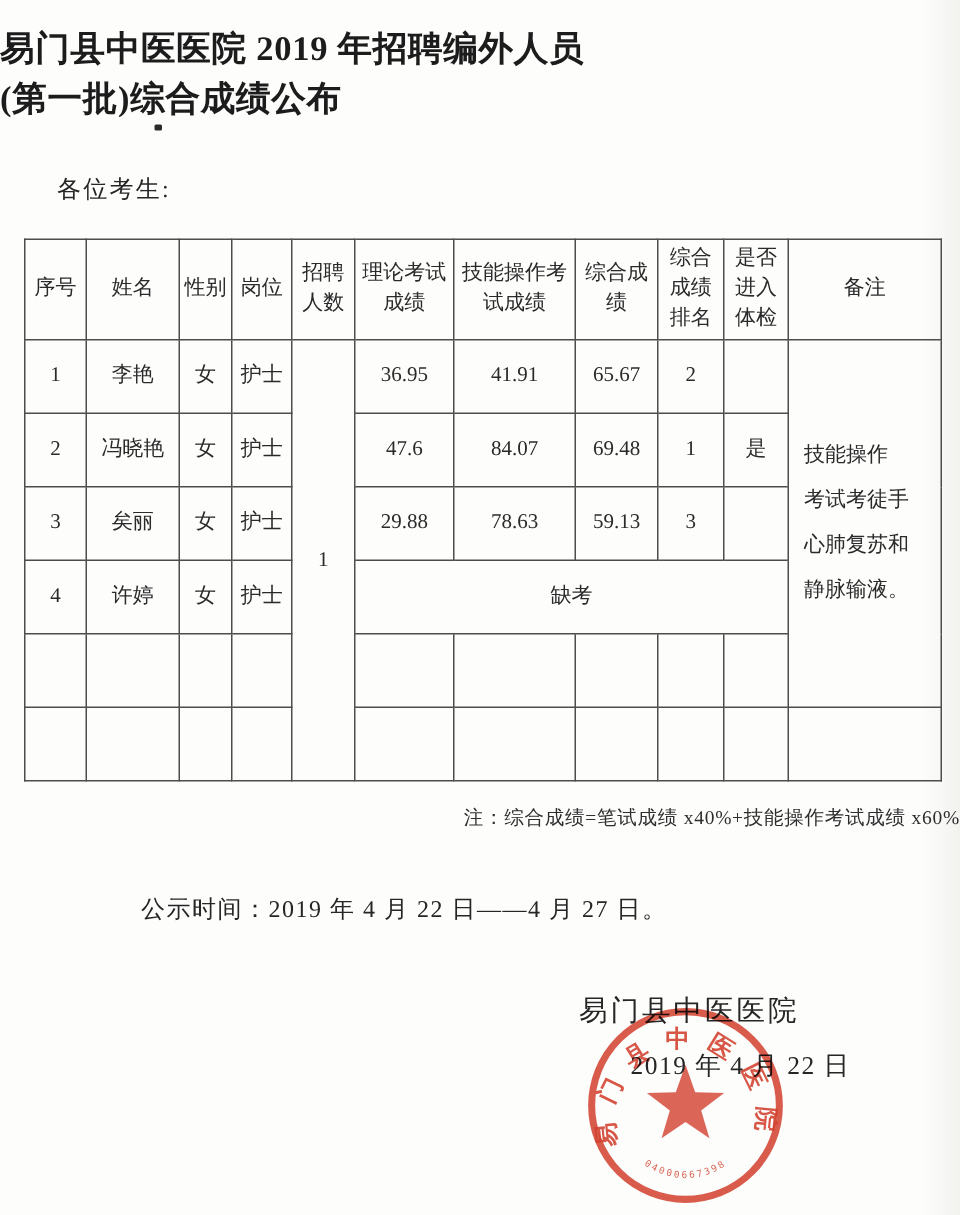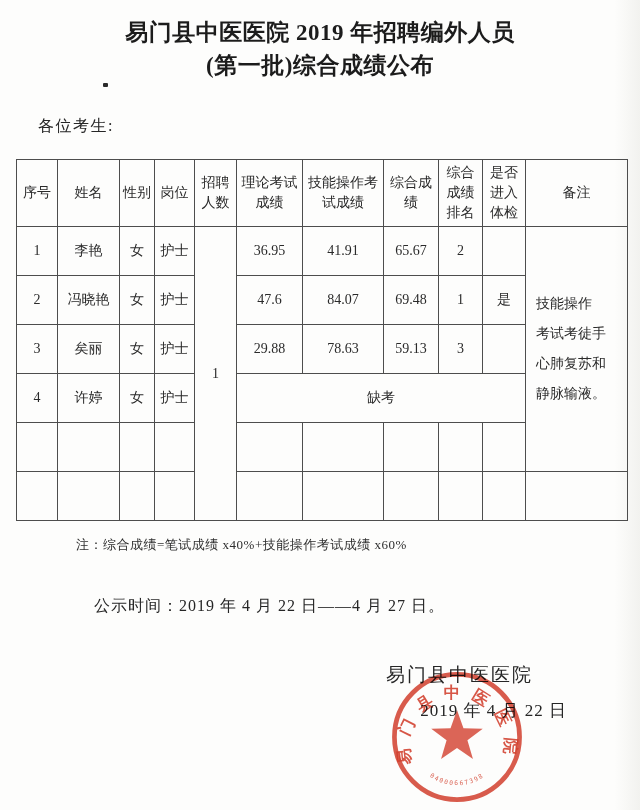--- a/index.html
+++ b/index.html
@@ -17,7 +17,6 @@
   }
   .doc-title{
     margin:0;padding-top:16px;
-    text-align:center;
     font-size:23px;font-weight:bold;
     line-height:33px;color:#1c1c1c;
     letter-spacing:0.5px;

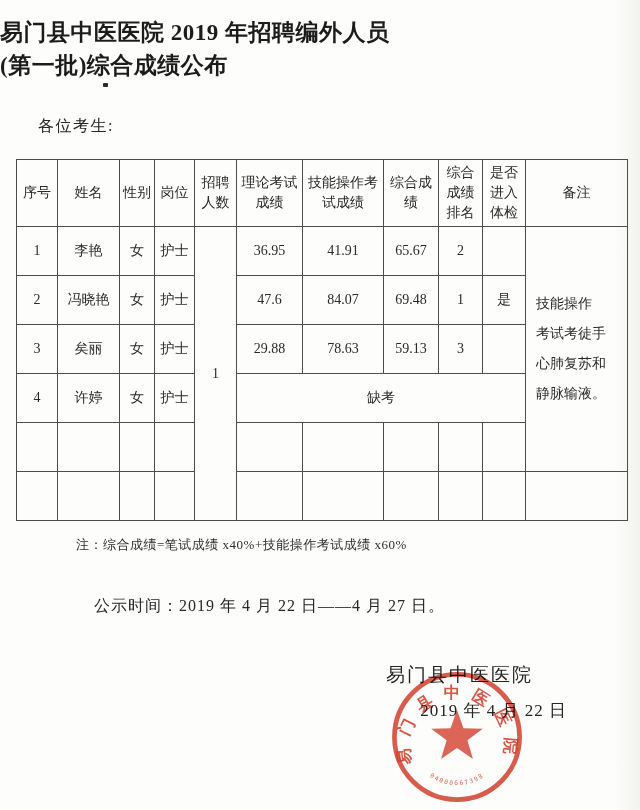--- a/index.html
+++ b/index.html
@@ -56,7 +56,7 @@
   }
   .formula-note{
     margin:15px 0 0 76px;
-    font-size:13px;letter-spacing:0.5px;color:#2e2e2e;
+    font-size:13px;letter-spacing:0.5px;color:#2e2e2e;text-align:right;
   }
   .publicity{
     margin:42px 0 0 94px;

